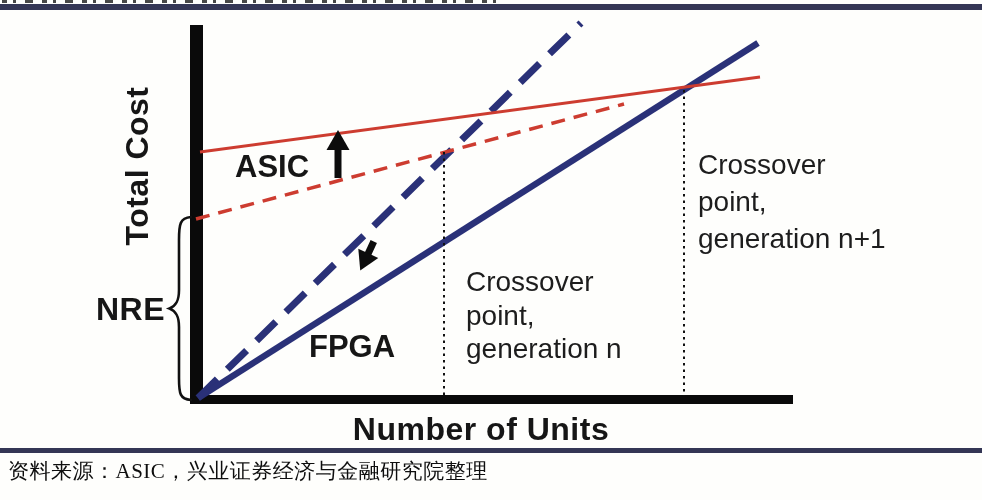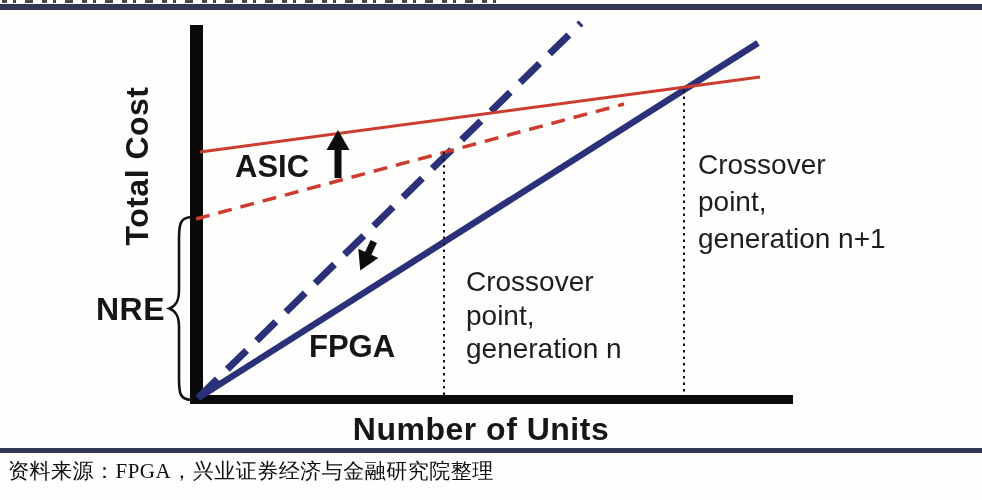--- a/index.html
+++ b/index.html
@@ -89,7 +89,7 @@
 
   <div class="rule bottom"></div>
 
-  <div class="source-line">资料来源：FPGA，兴业证券经济与金融研究院整理</div>
+  <div class="source-line">资料来源：ASIC，兴业证券经济与金融研究院整理</div>
 
 </div>
 

